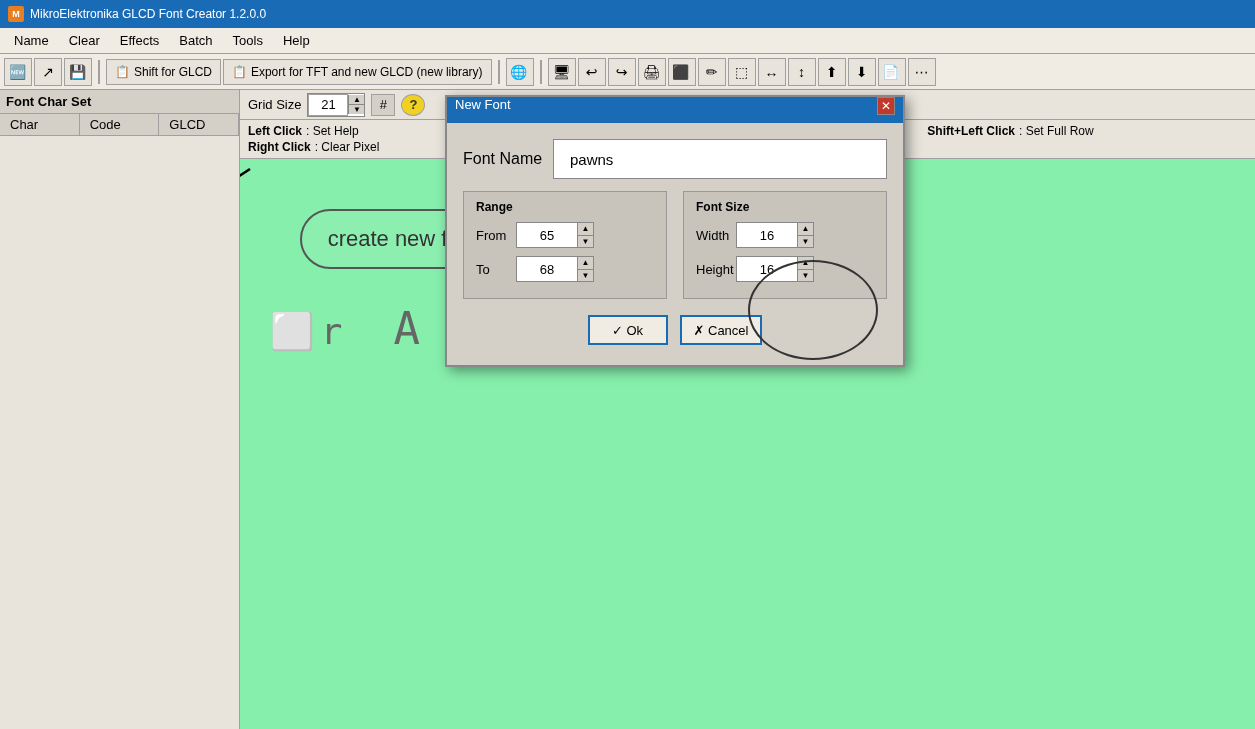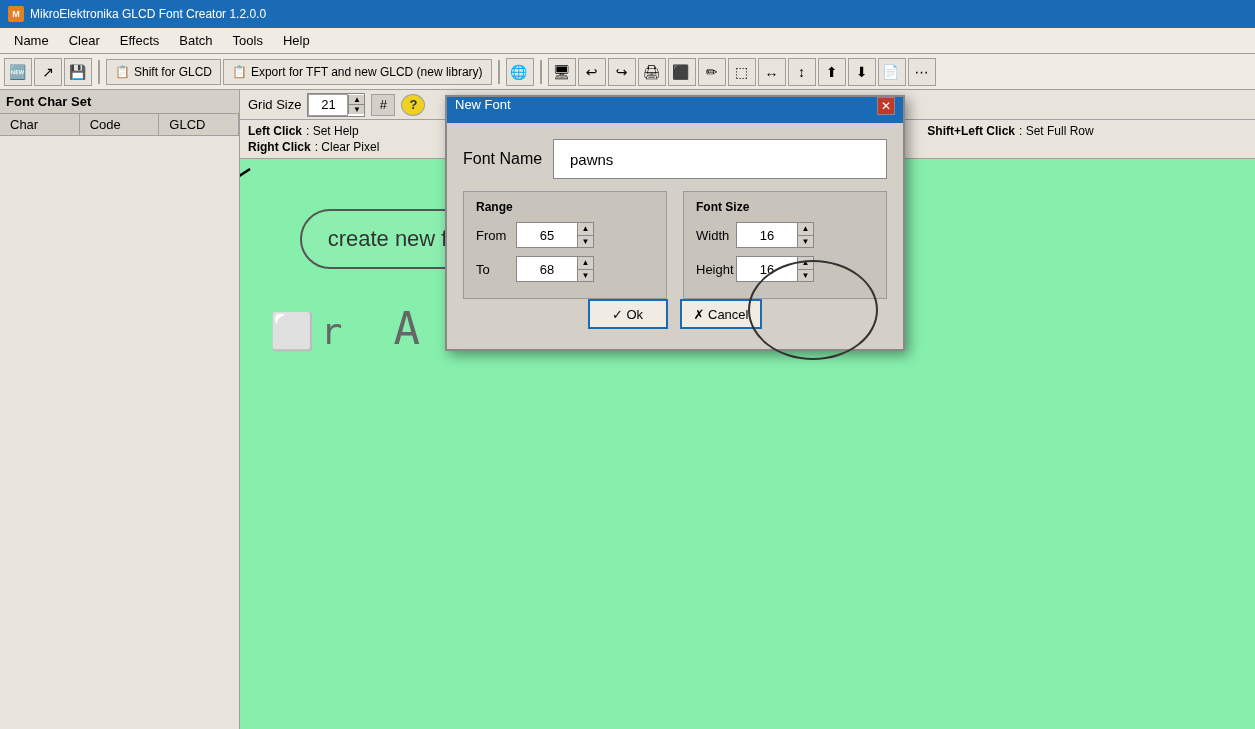--- a/index.html
+++ b/index.html
@@ -370,6 +370,7 @@
       display: flex;
       justify-content: center;
       gap: 12px;
+      margin-top: 16px;
       padding-bottom: 4px;
     }
     .dialog-btn {

